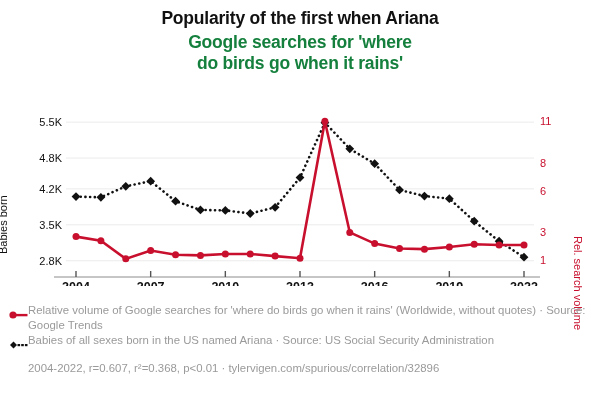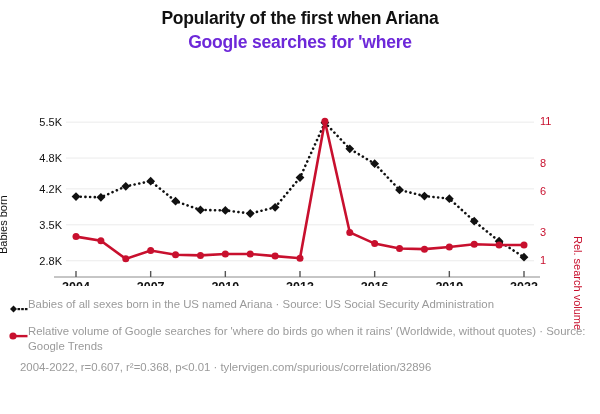--- a/index.html
+++ b/index.html
@@ -20,7 +20,7 @@
     font-size:11.5px;font-weight:normal;color:#111;line-height:15px;margin-top:2px;
   }
   .title-sub{
-    font-size:17.5px;font-weight:bold;color:#6d28d9;
+    font-size:17.5px;font-weight:bold;color:#15803d;
     line-height:21px;margin-top:3px;letter-spacing:-.2px;
   }
 

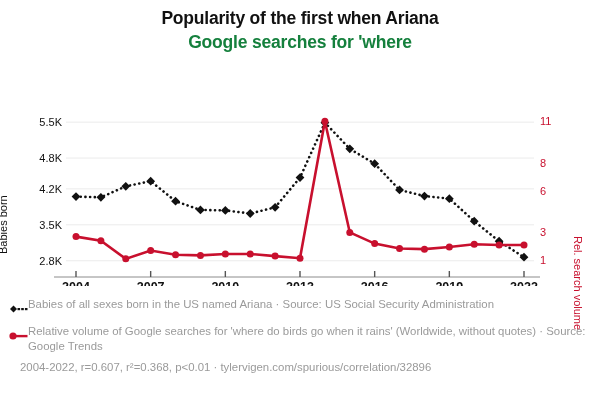--- a/index.html
+++ b/index.html
@@ -66,6 +66,7 @@
     <div class="title-main">Popularity of the first when Ariana</div>
     <div class="title-sub">
       <span>Google searches for 'where</span><br>
+      <span>do birds go when it rains'</span>
     </div>
   </div>
 

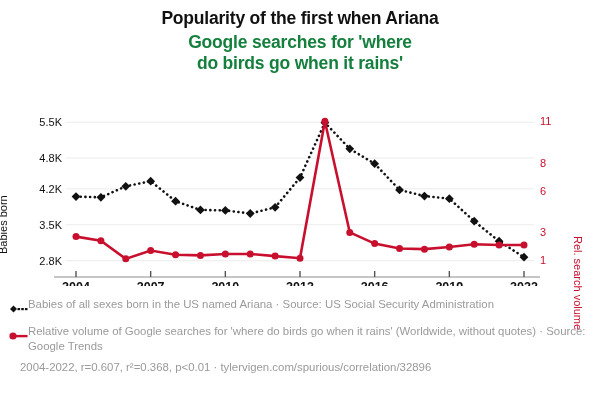--- a/index.html
+++ b/index.html
@@ -149,6 +149,16 @@
 
   <div class="legend">
 
+    <div class="legend-row" style="margin-top:6px;">
+      <div class="legend-mark">
+        <svg width="24" height="10" viewBox="0 0 24 10">
+          <circle cx="9" cy="5" r="3.6" fill="#C8102E"></circle>
+          <rect x="12" y="3.9" width="11.5" height="2.4" fill="#C8102E"></rect>
+        </svg>
+      </div>
+      <div class="legend-text">Relative volume of Google searches for 'where do birds go when it rains' (Worldwide, without quotes) · Source: Google Trends</div>
+    </div>
+
     <div class="legend-row">
       <div class="legend-mark">
         <svg width="24" height="10" viewBox="0 0 24 10">
@@ -161,16 +171,6 @@
       <div class="legend-text">Babies of all sexes born in the US named Ariana · Source: US Social Security Administration</div>
     </div>
 
-    <div class="legend-row" style="margin-top:6px;">
-      <div class="legend-mark">
-        <svg width="24" height="10" viewBox="0 0 24 10">
-          <circle cx="9" cy="5" r="3.6" fill="#C8102E"></circle>
-          <rect x="12" y="3.9" width="11.5" height="2.4" fill="#C8102E"></rect>
-        </svg>
-      </div>
-      <div class="legend-text">Relative volume of Google searches for 'where do birds go when it rains' (Worldwide, without quotes) · Source: Google Trends</div>
-    </div>
-
     <div class="footer">2004-2022, r=0.607, r²=0.368, p&lt;0.01 · tylervigen.com/spurious/correlation/32896</div>
   </div>
 

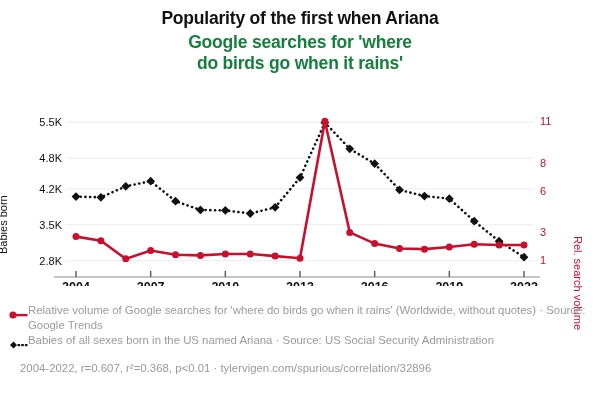--- a/index.html
+++ b/index.html
@@ -54,7 +54,7 @@
   }
   .footer{
     font-size:11.4px;line-height:15px;color:#9a9a9a;
-    padding-left:20px;margin-top:7px;
+    padding-left:28px;margin-top:7px;
   }
 </style>
 </head>

